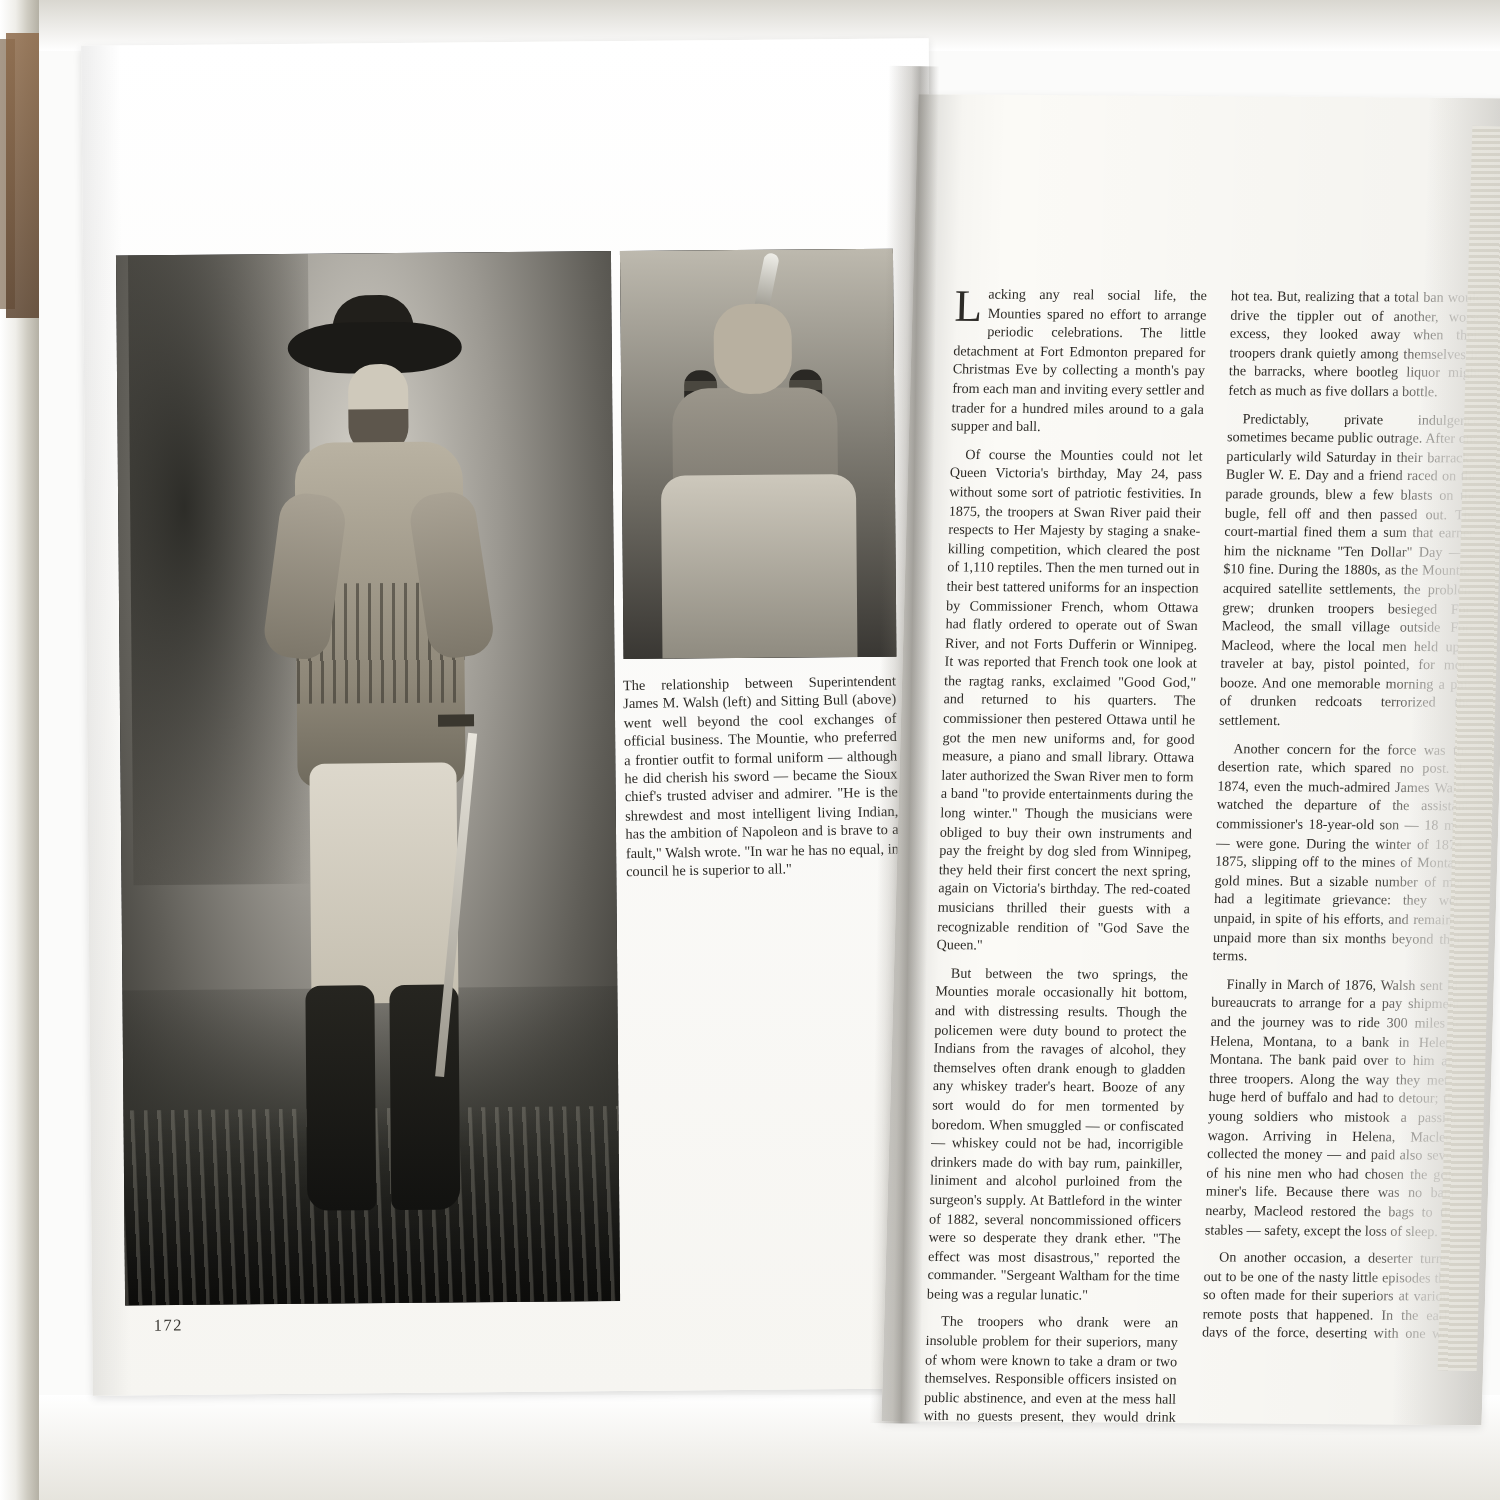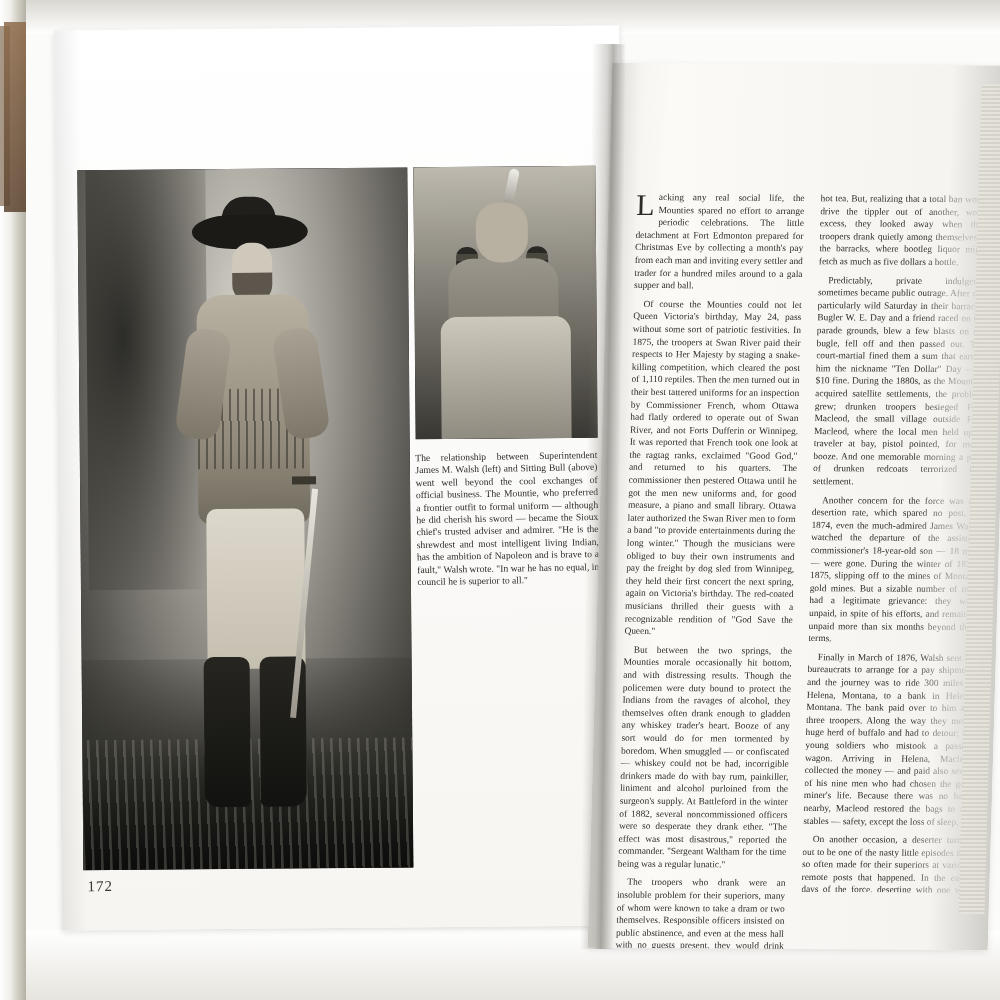--- a/index.html
+++ b/index.html
@@ -271,9 +271,9 @@
 
   .folio {
     position: absolute;
-    left: 26px;
+    left: 41px;
     top: 848px;
-    font-size: 15px;
+    font-size: 11px;
     letter-spacing: 1px;
     color: #3a3833;
     text-align: right;

